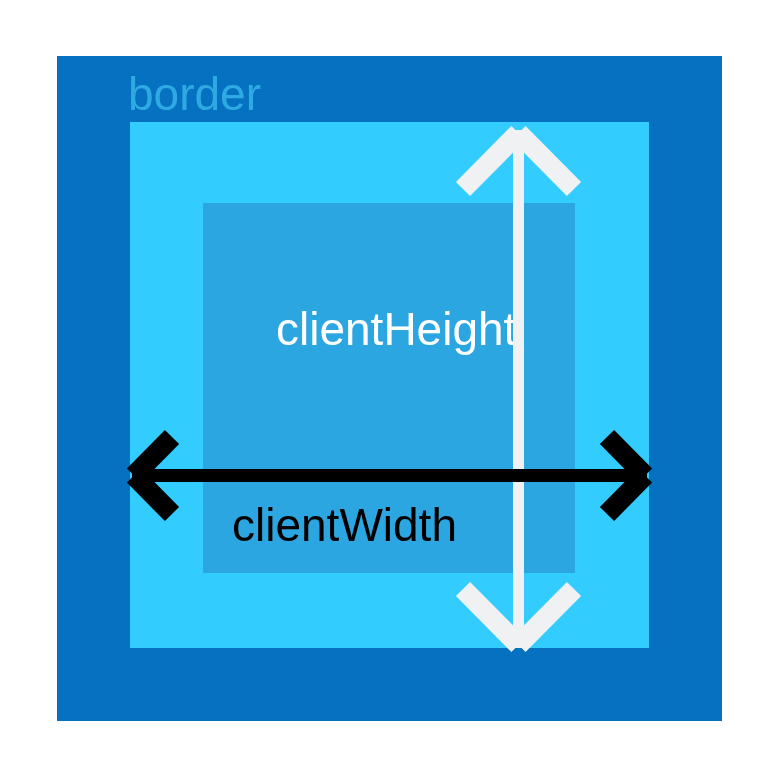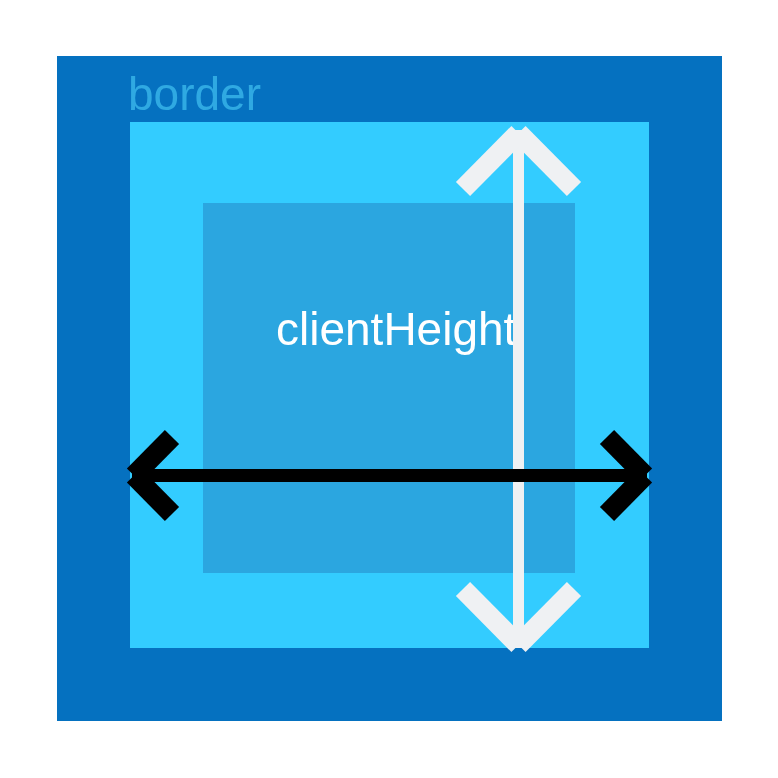--- a/index.html
+++ b/index.html
@@ -111,6 +111,7 @@
 
   <div class="label label-client-height">clientHeight</div>
 
+  <div class="label label-client-width">clientWidth</div>
 
   <svg class="arrow-layer" viewBox="0 0 778 778" width="778" height="778">
 

